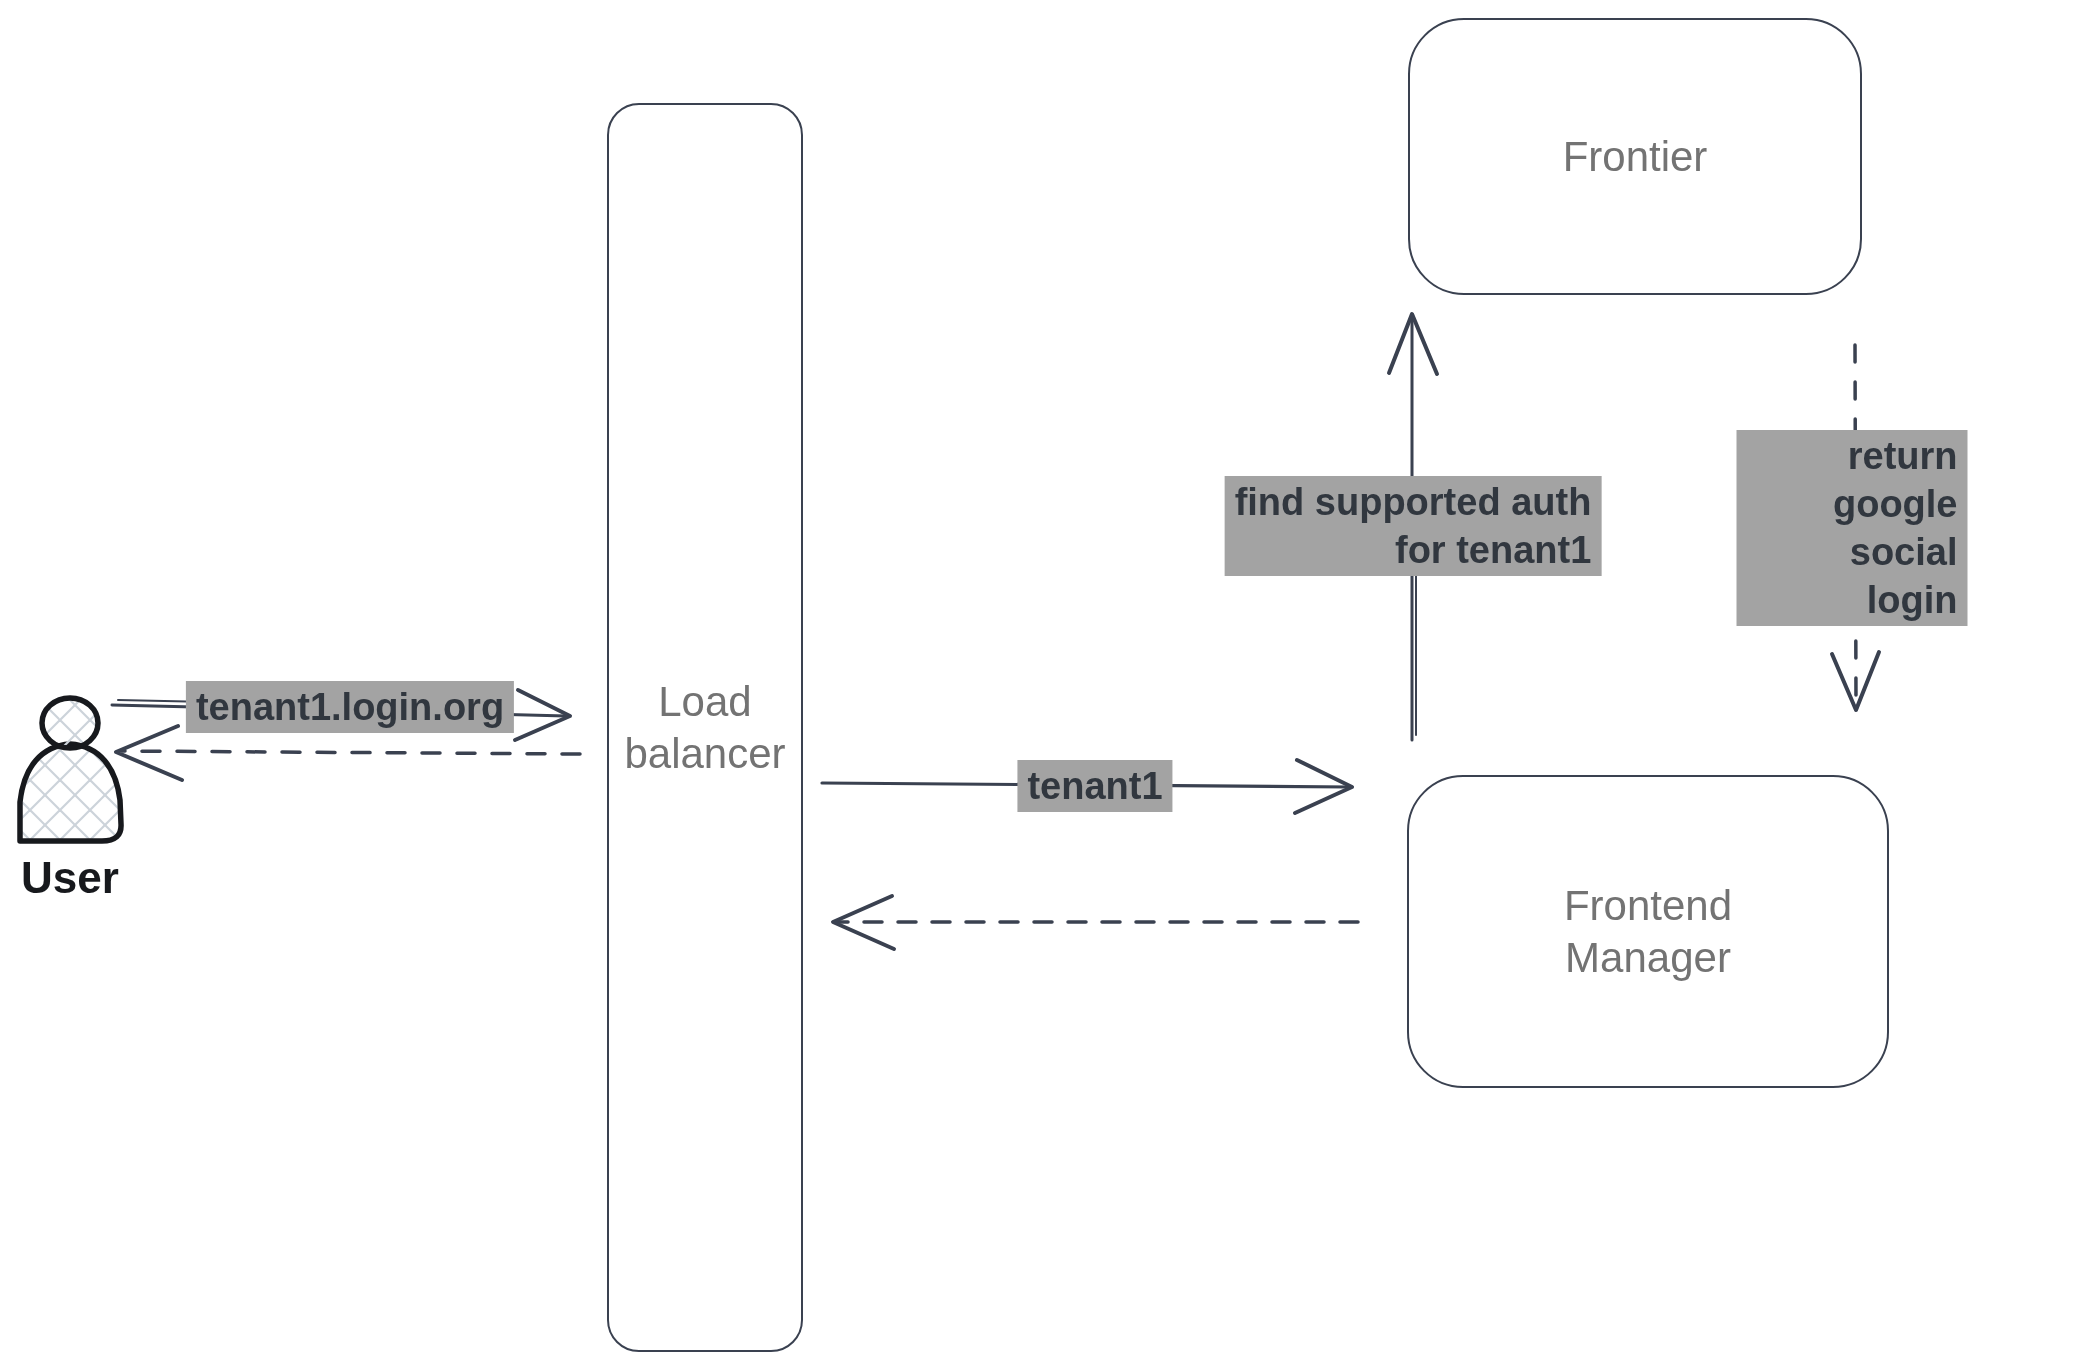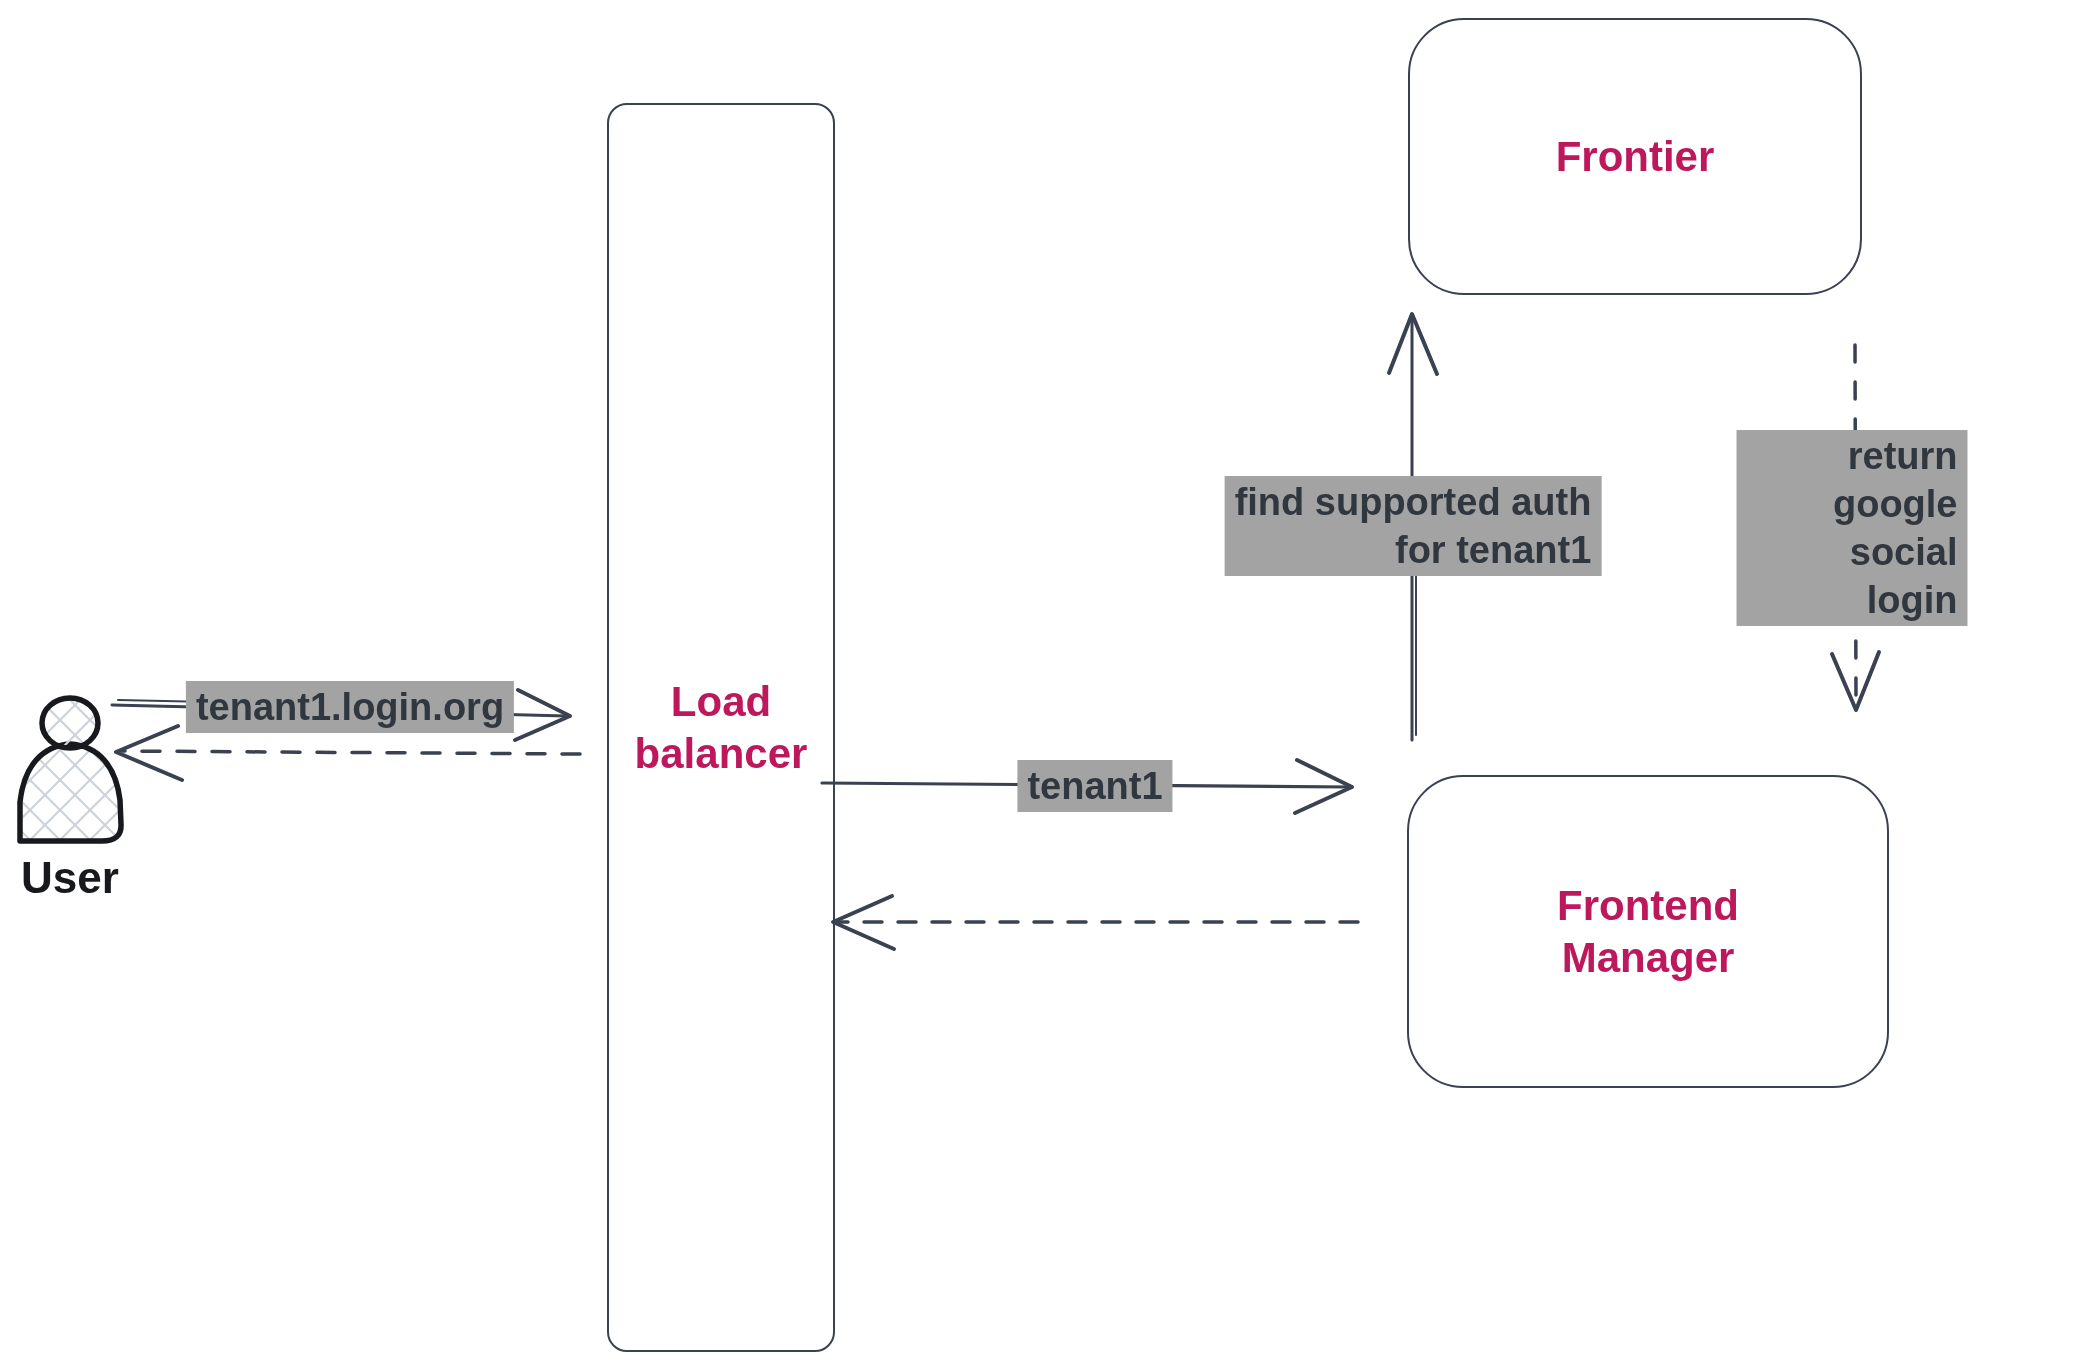--- a/index.html
+++ b/index.html
@@ -16,8 +16,8 @@
     background:#ffffff;
     display:flex;align-items:center;justify-content:center;
     text-align:center;
-    color:#be185d;
-    font-size:42px;font-weight:bold;
+    color:#737373;
+    font-size:42px;font-weight:normal;
     line-height:52px;
     white-space:pre-line;
     box-sizing:border-box;

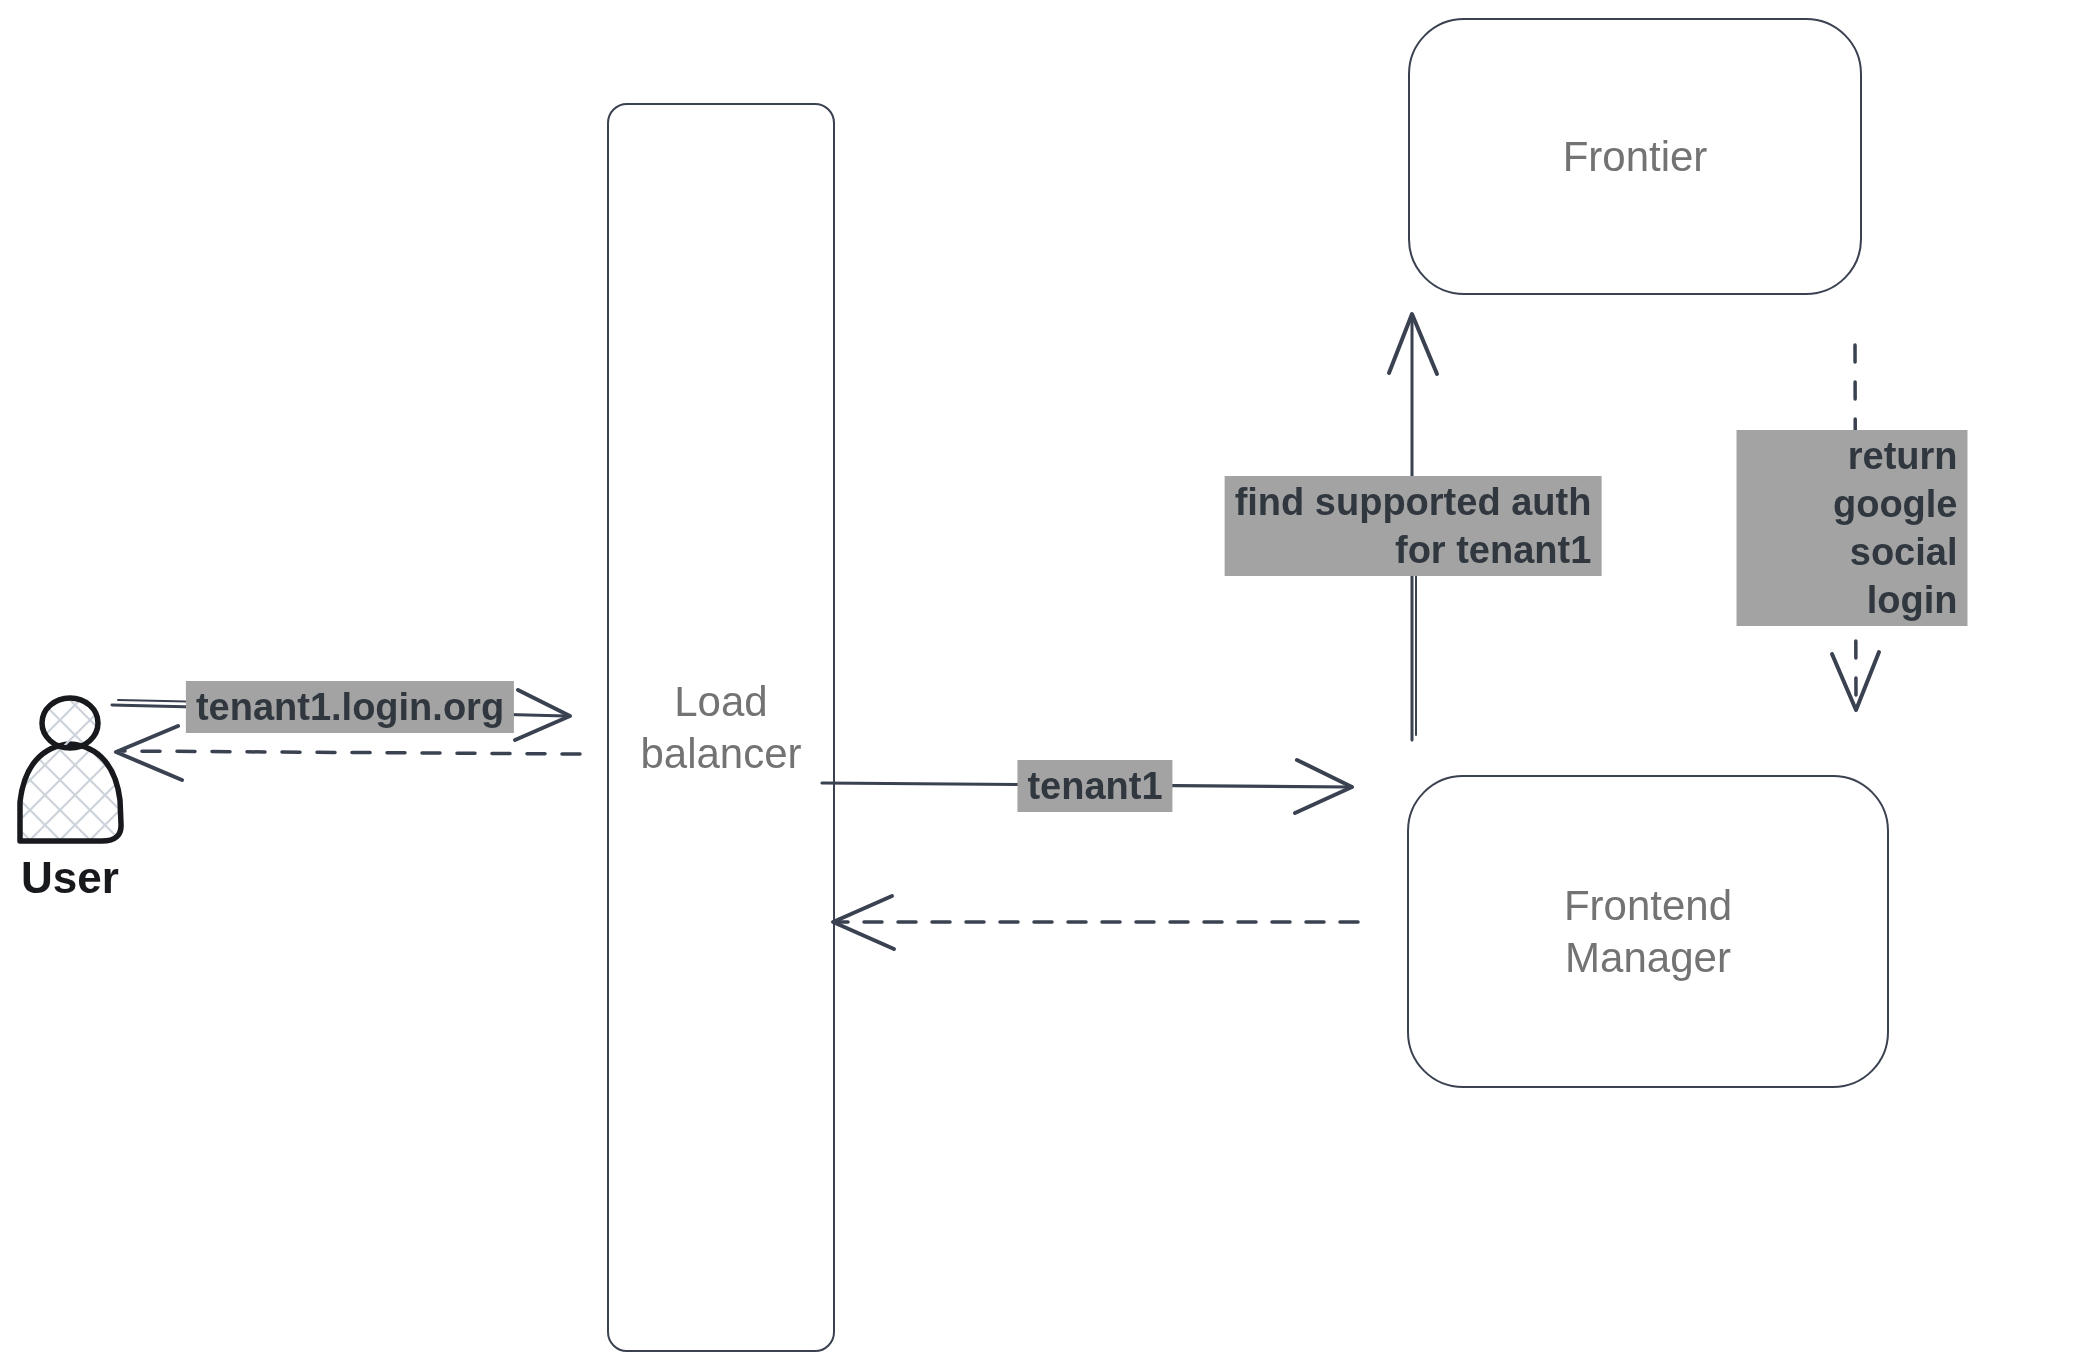--- a/index.html
+++ b/index.html
@@ -22,7 +22,7 @@
     white-space:pre-line;
     box-sizing:border-box;
   }
-  #node-load-balancer{left:607px;top:103px;width:228px;height:1249px;border-radius:20px;}
+  #node-load-balancer{left:607px;top:103px;width:196px;height:1249px;border-radius:32px;}
   #node-frontier{left:1408px;top:18px;width:454px;height:277px;border-radius:56px;}
   #node-frontend-manager{left:1383px;top:775px;width:482px;height:313px;border-radius:56px;margin-left:24px;}
   .overlay{position:absolute;left:0;top:0;}

